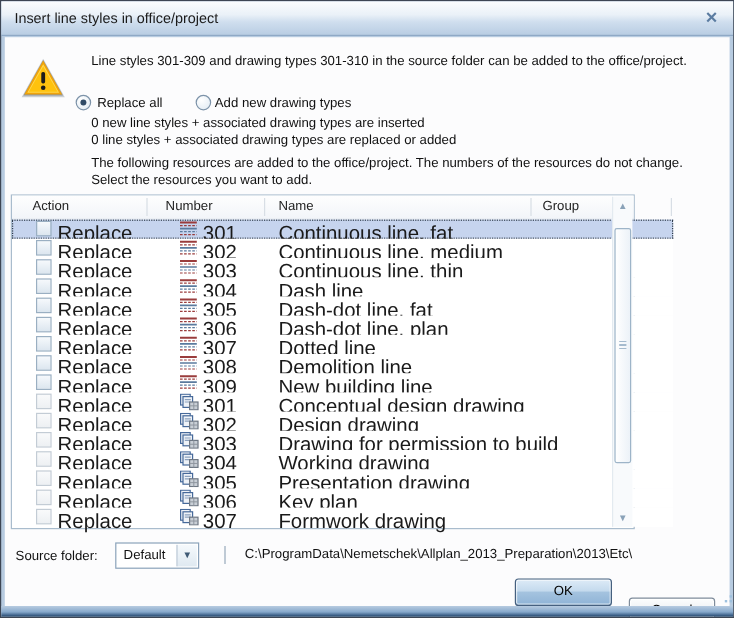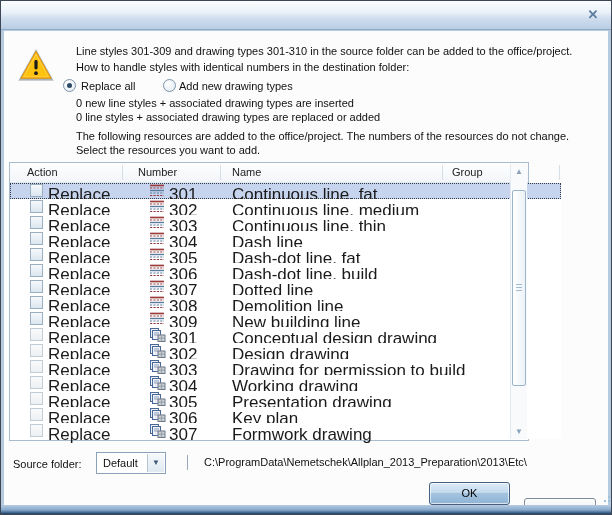--- a/index.html
+++ b/index.html
@@ -107,6 +107,7 @@
 <div id="win">
 
   <div class="titlebar">
+    <div class="title">Insert line styles in office/project</div>
     <div class="close"><span>✕</span></div>
   </div>
 

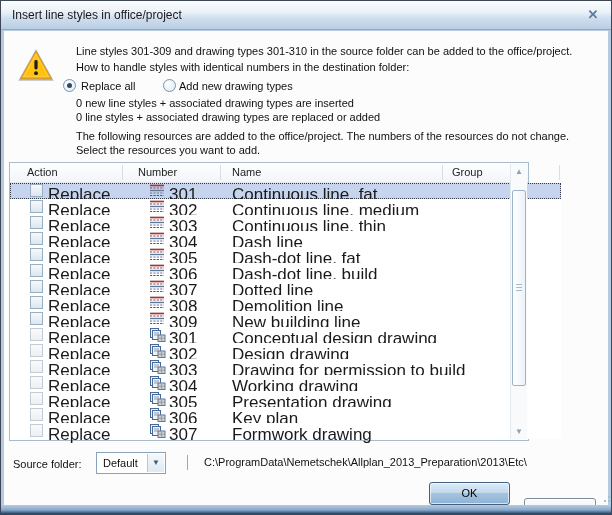--- a/index.html
+++ b/index.html
@@ -123,7 +123,6 @@
   </svg>
 
   <div class="txt" style="left:75px; top:44px;">Line styles 301-309 and drawing types 301-310 in the source folder can be added to the office/project.</div>
-  <div class="txt" style="left:75px; top:60px;">How to handle styles with identical numbers in the destination folder:</div>
 
   <div class="radio checked" style="left:62px; top:78px;">
       <div class="dot"></div>

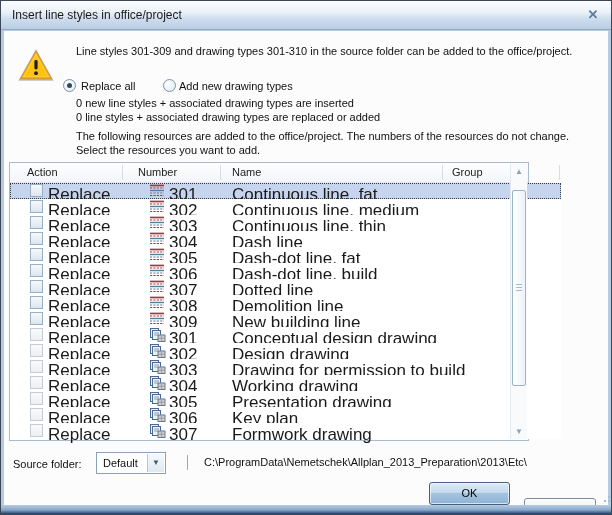--- a/index.html
+++ b/index.html
@@ -235,7 +235,7 @@
     </svg>
 
     <span class="c-number">306</span>
-    <span class="c-name">Dash-dot line, build</span>
+    <span class="c-name">Dash-dot line, plan</span>
     <span class="c-group"></span>
   </div>
         <div class="row line">

